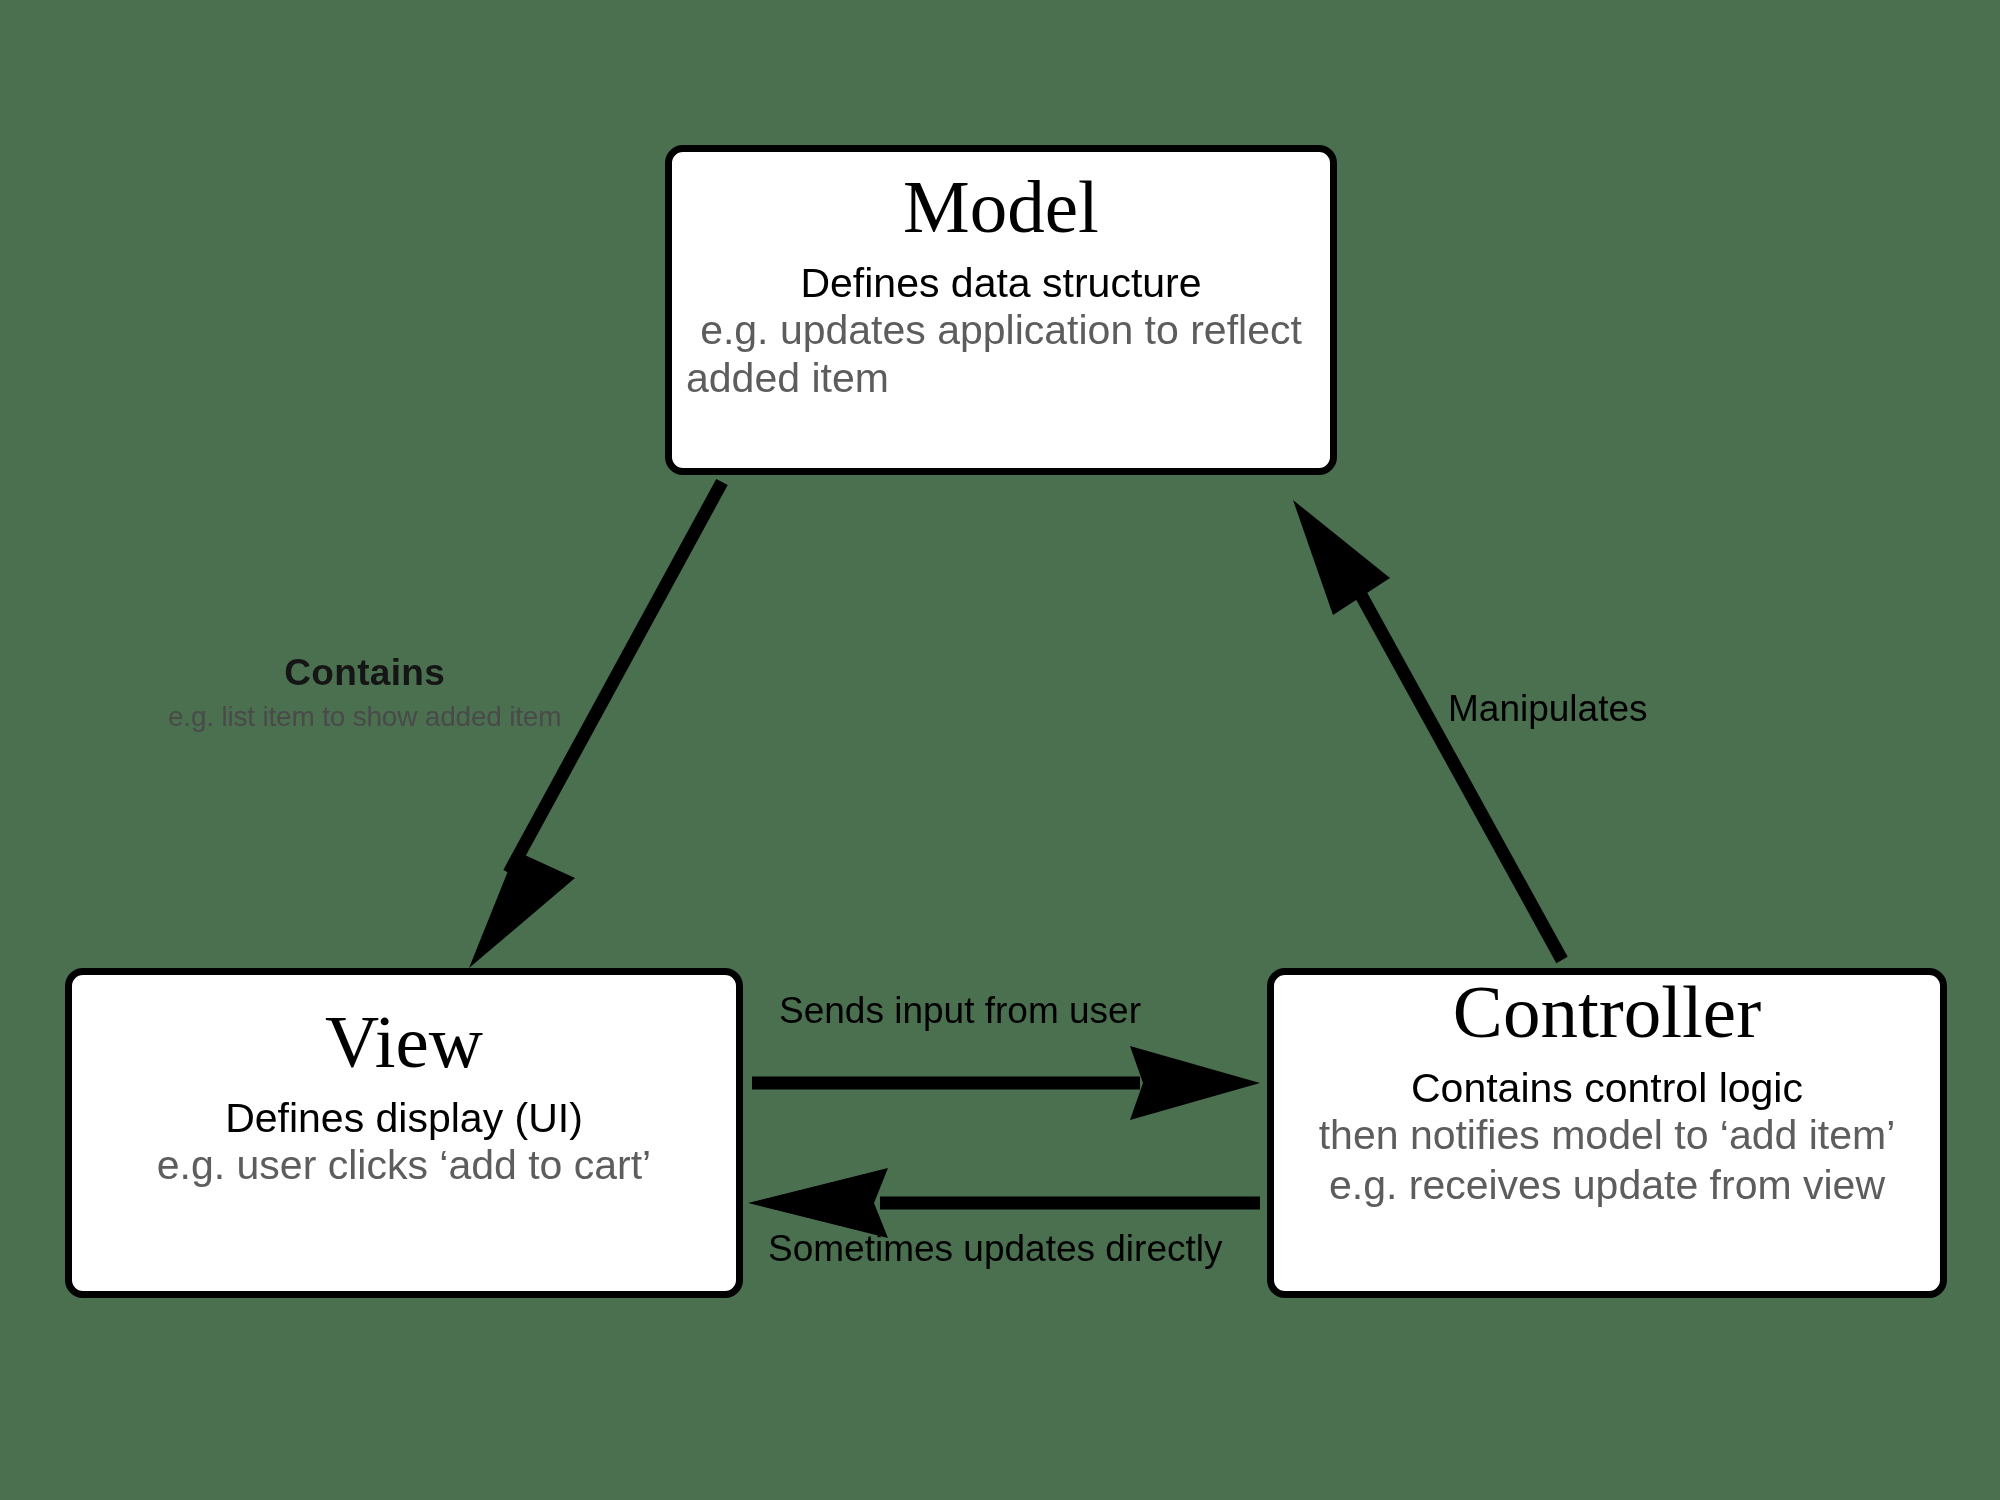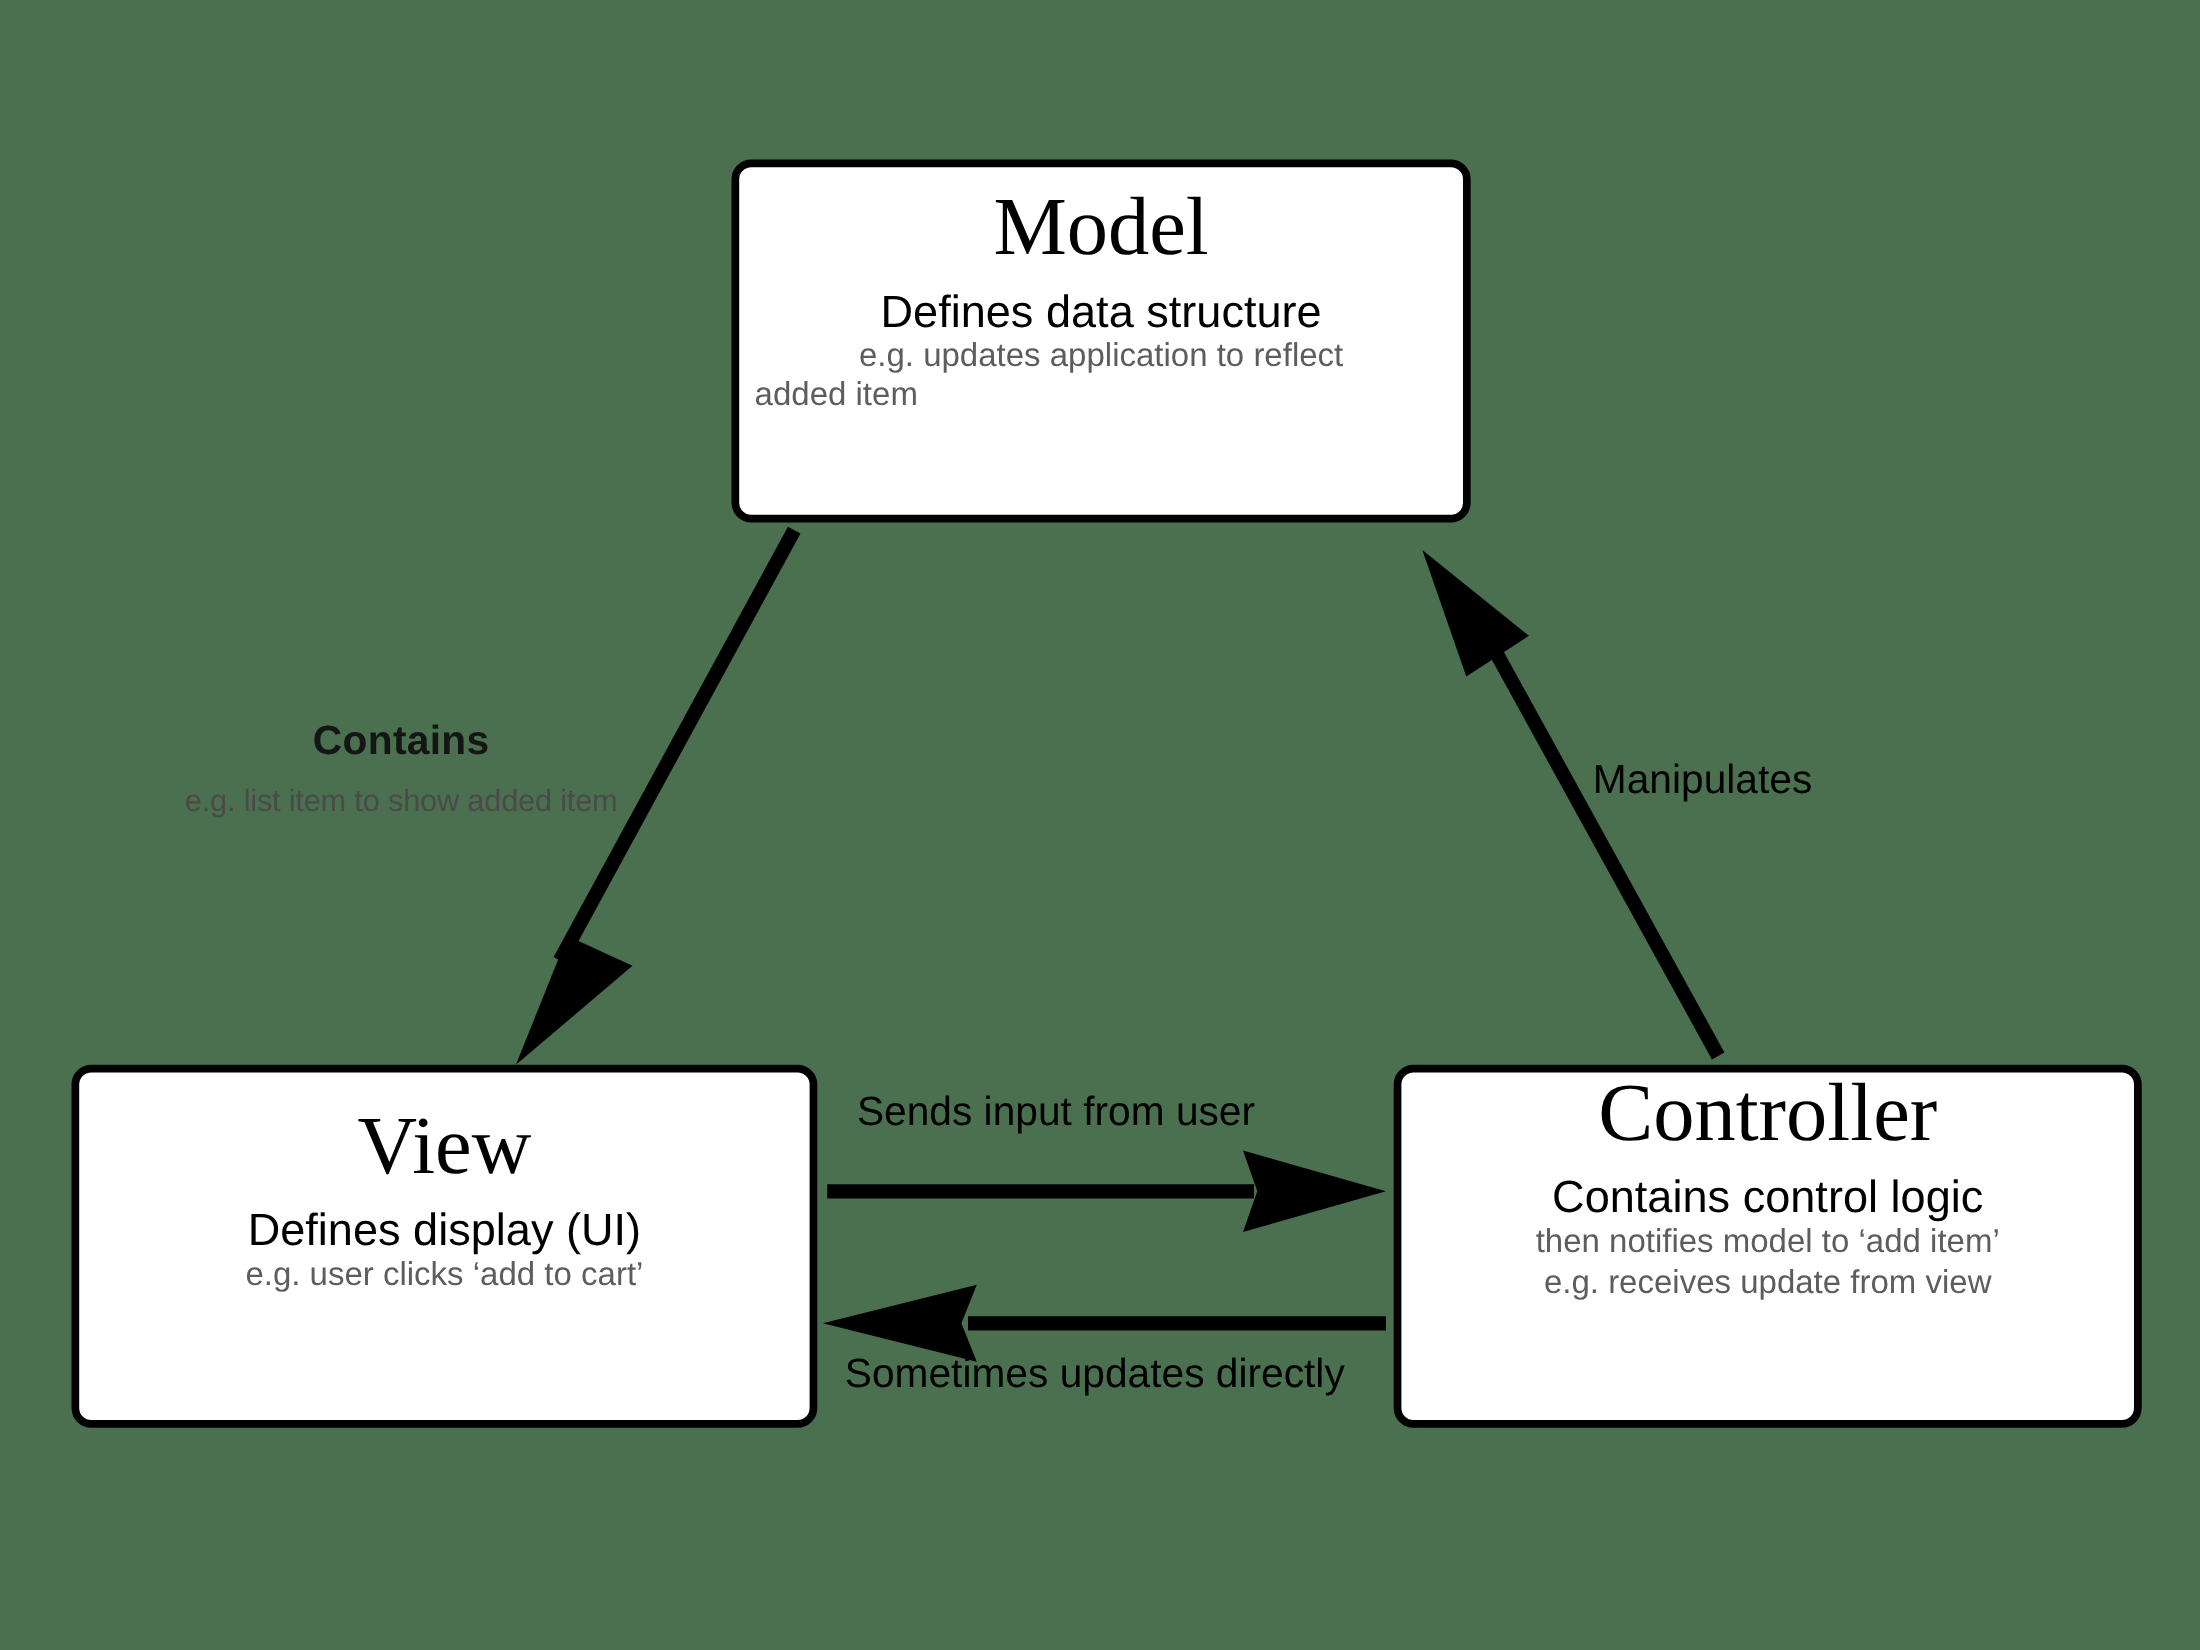--- a/index.html
+++ b/index.html
@@ -71,7 +71,7 @@
   }
   .node-example {
     font-family: "Liberation Sans", sans-serif;
-    font-size: 30px;
+    font-size: 41px;
     line-height: 1.16;
     color: #5d5d5d;
     margin-top: 2px;

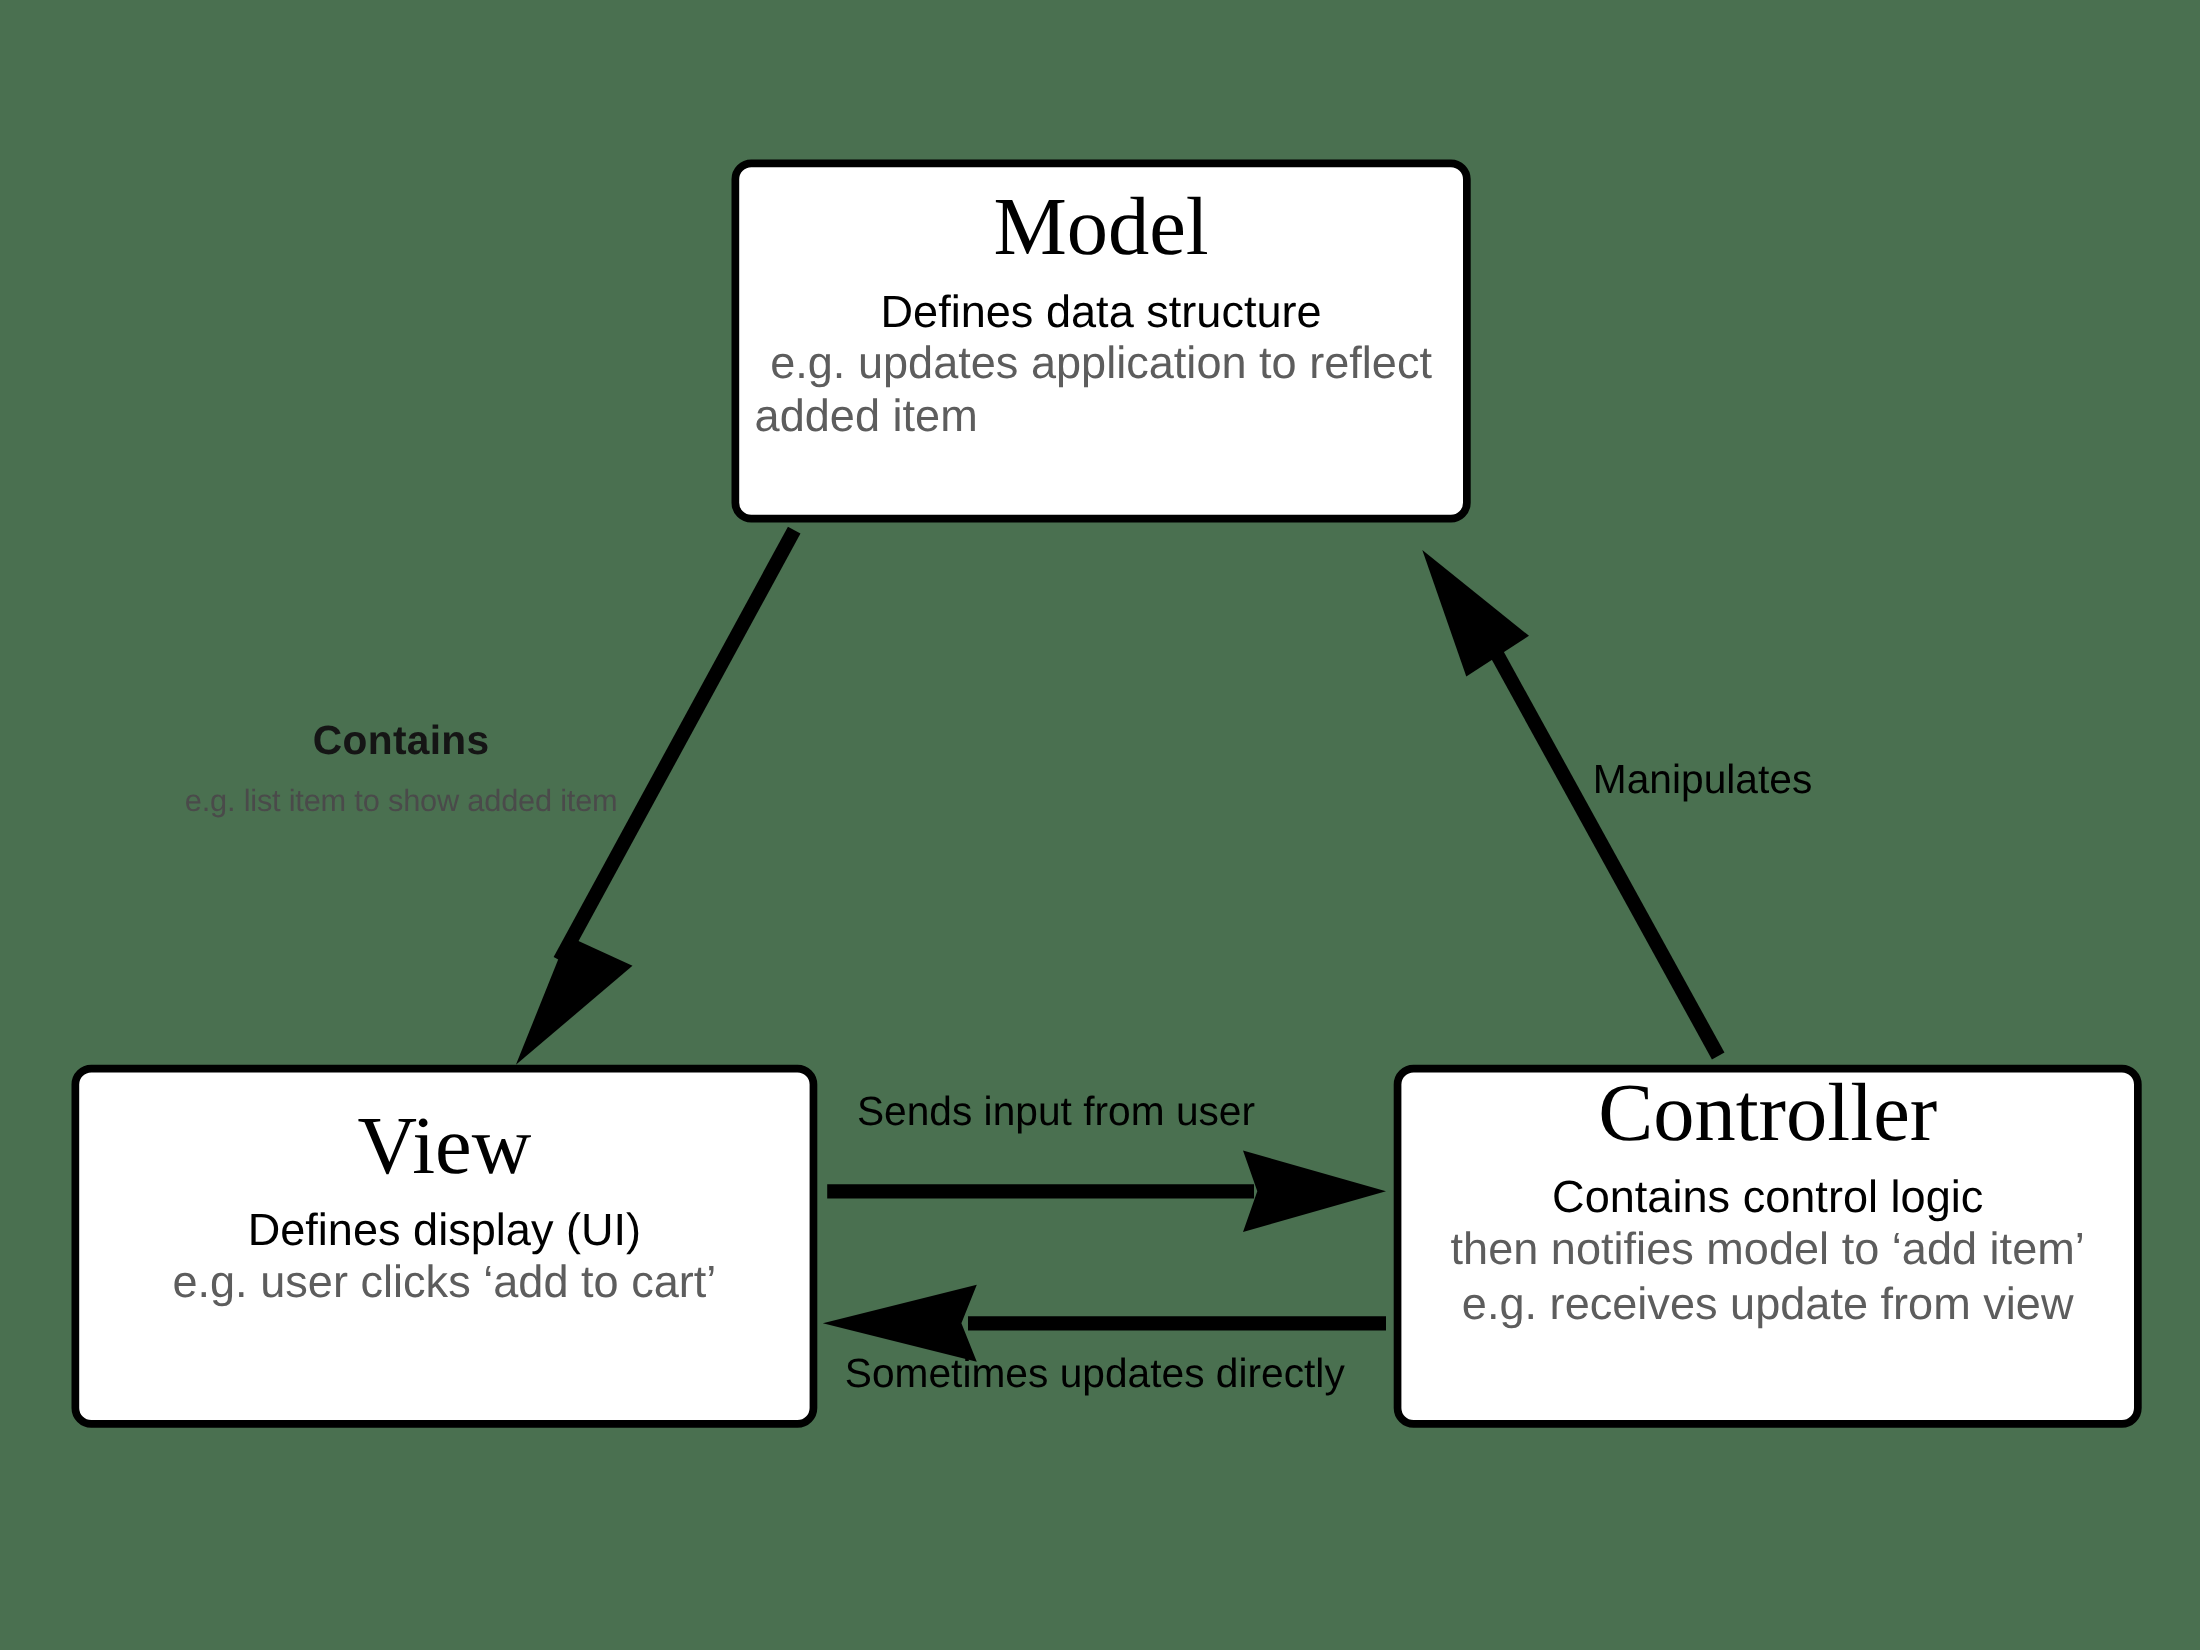--- a/index.html
+++ b/index.html
@@ -98,7 +98,7 @@
     font-size: 28px;
     color: #4a4a4a;
     letter-spacing: -0.2px;
-    margin-top: 18px;
+    margin-top: 7px;
   }
   #label-updates { left: 168px; top: 652px; text-align: center; }
   #label-manipulates { left: 1448px; top: 688px; }

